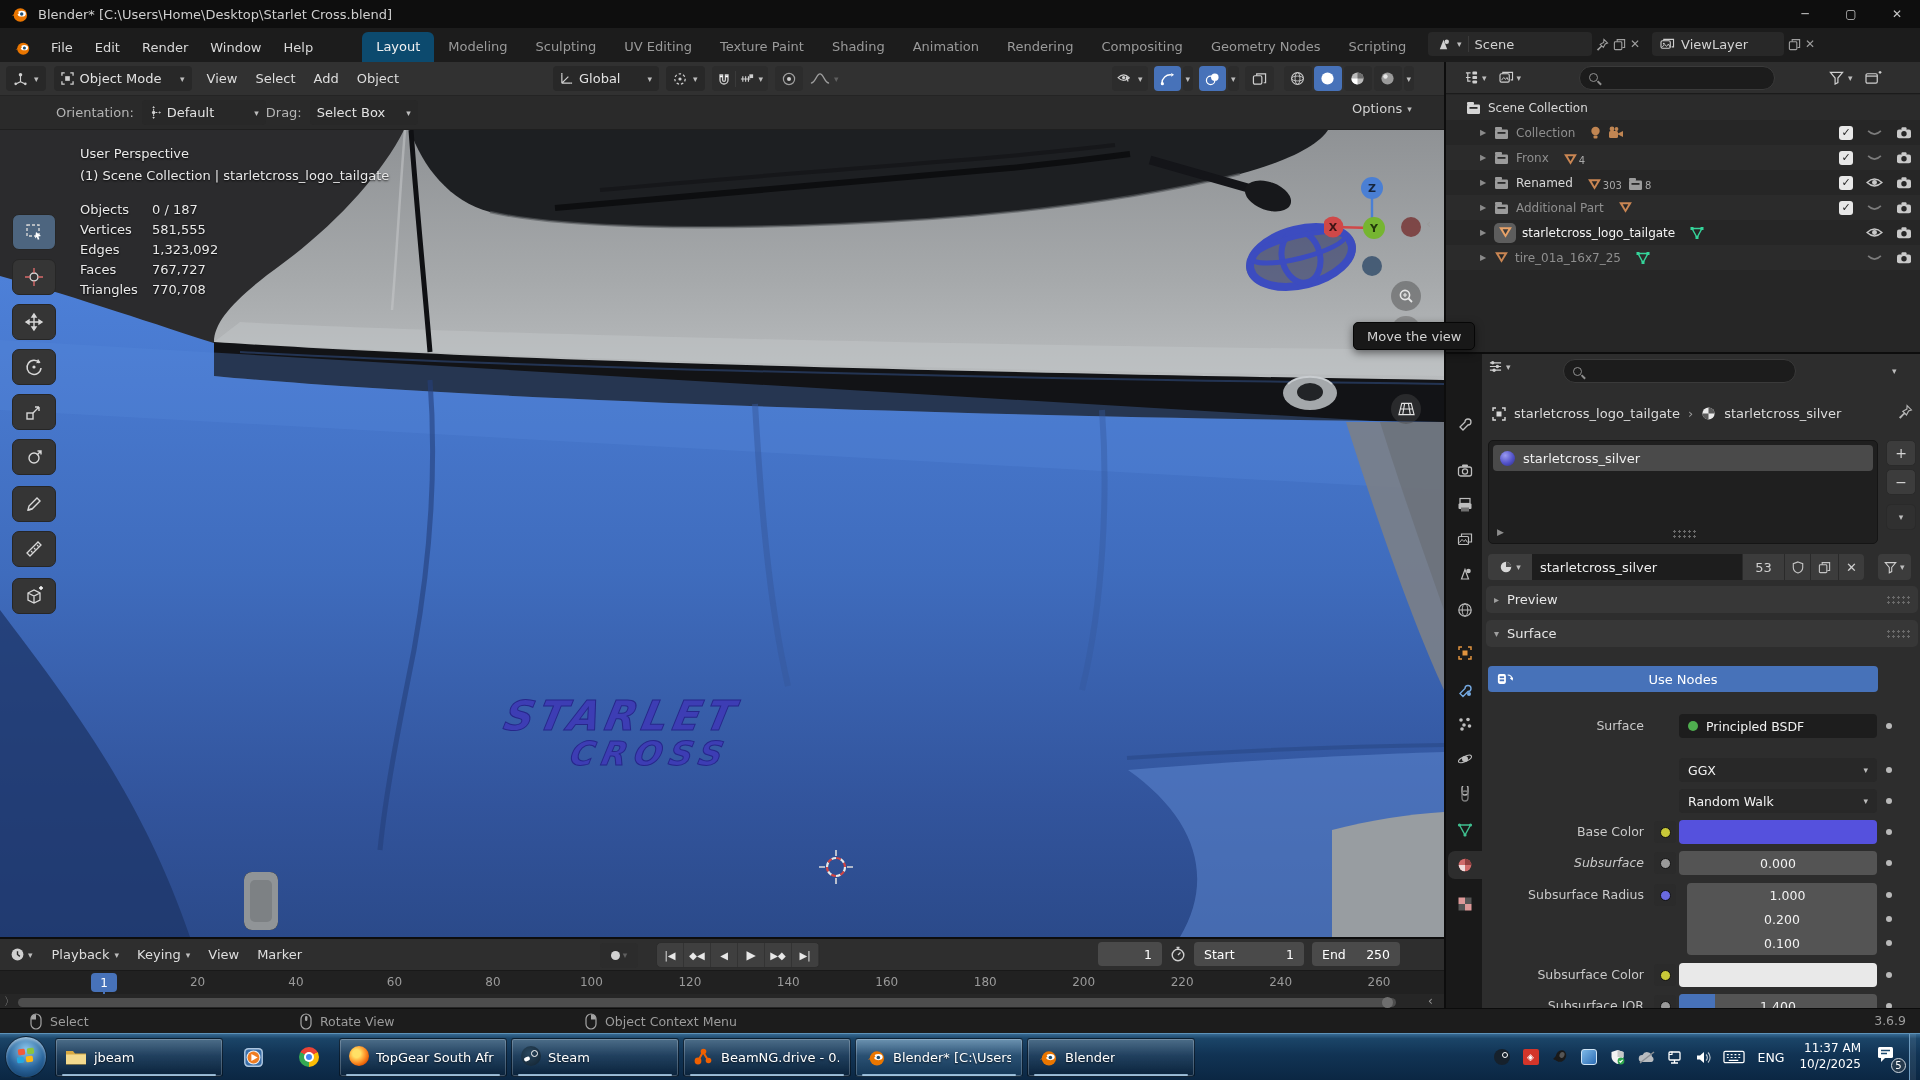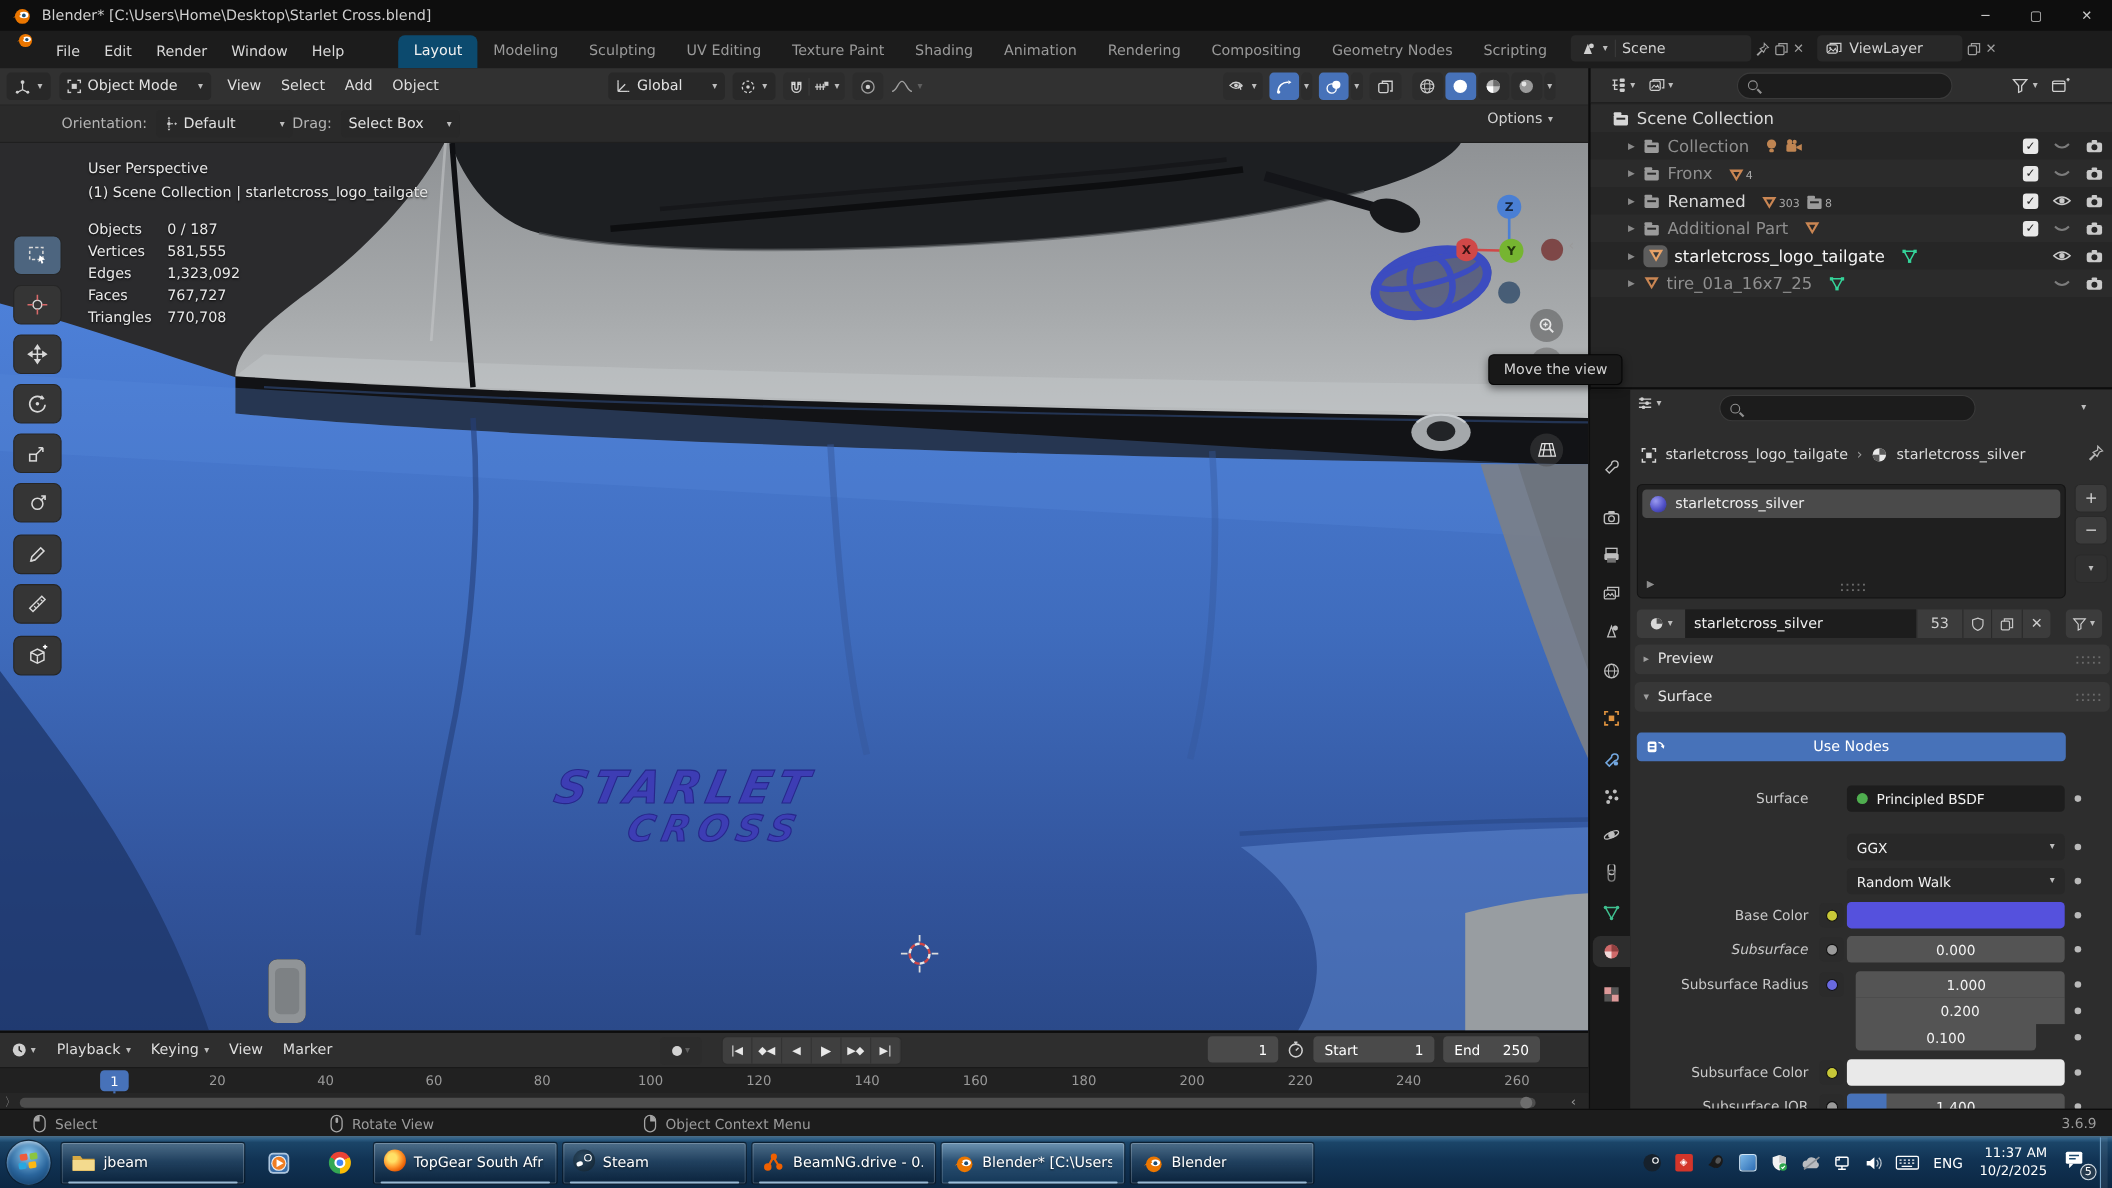--- a/index.html
+++ b/index.html
@@ -13,7 +13,7 @@
   #titlebar .logo{margin:0 10px 0 10px}
   .winbtn{width:46px;height:28px;display:flex;align-items:center;justify-content:center;color:#c9c9c9;font-size:12px}
   
-  #topbar{left:0;top:28px;width:1920px;height:34px;background:#1c1c1c;display:flex;}
+  #topbar{left:0;top:28px;width:1920px;height:34px;background:#1c1c1c;display:flex;align-items:flex-end}
   .menu-item{padding:7px 11px;color:#d8d8d8;font-size:13px}
   .ws-tab{padding:7px 14px 8px 14px;color:#9a9a9a;border-radius:6px 6px 0 0;font-size:13px}
   .ws-tab.active{background:#0c4a6e;color:#f1f1f1}

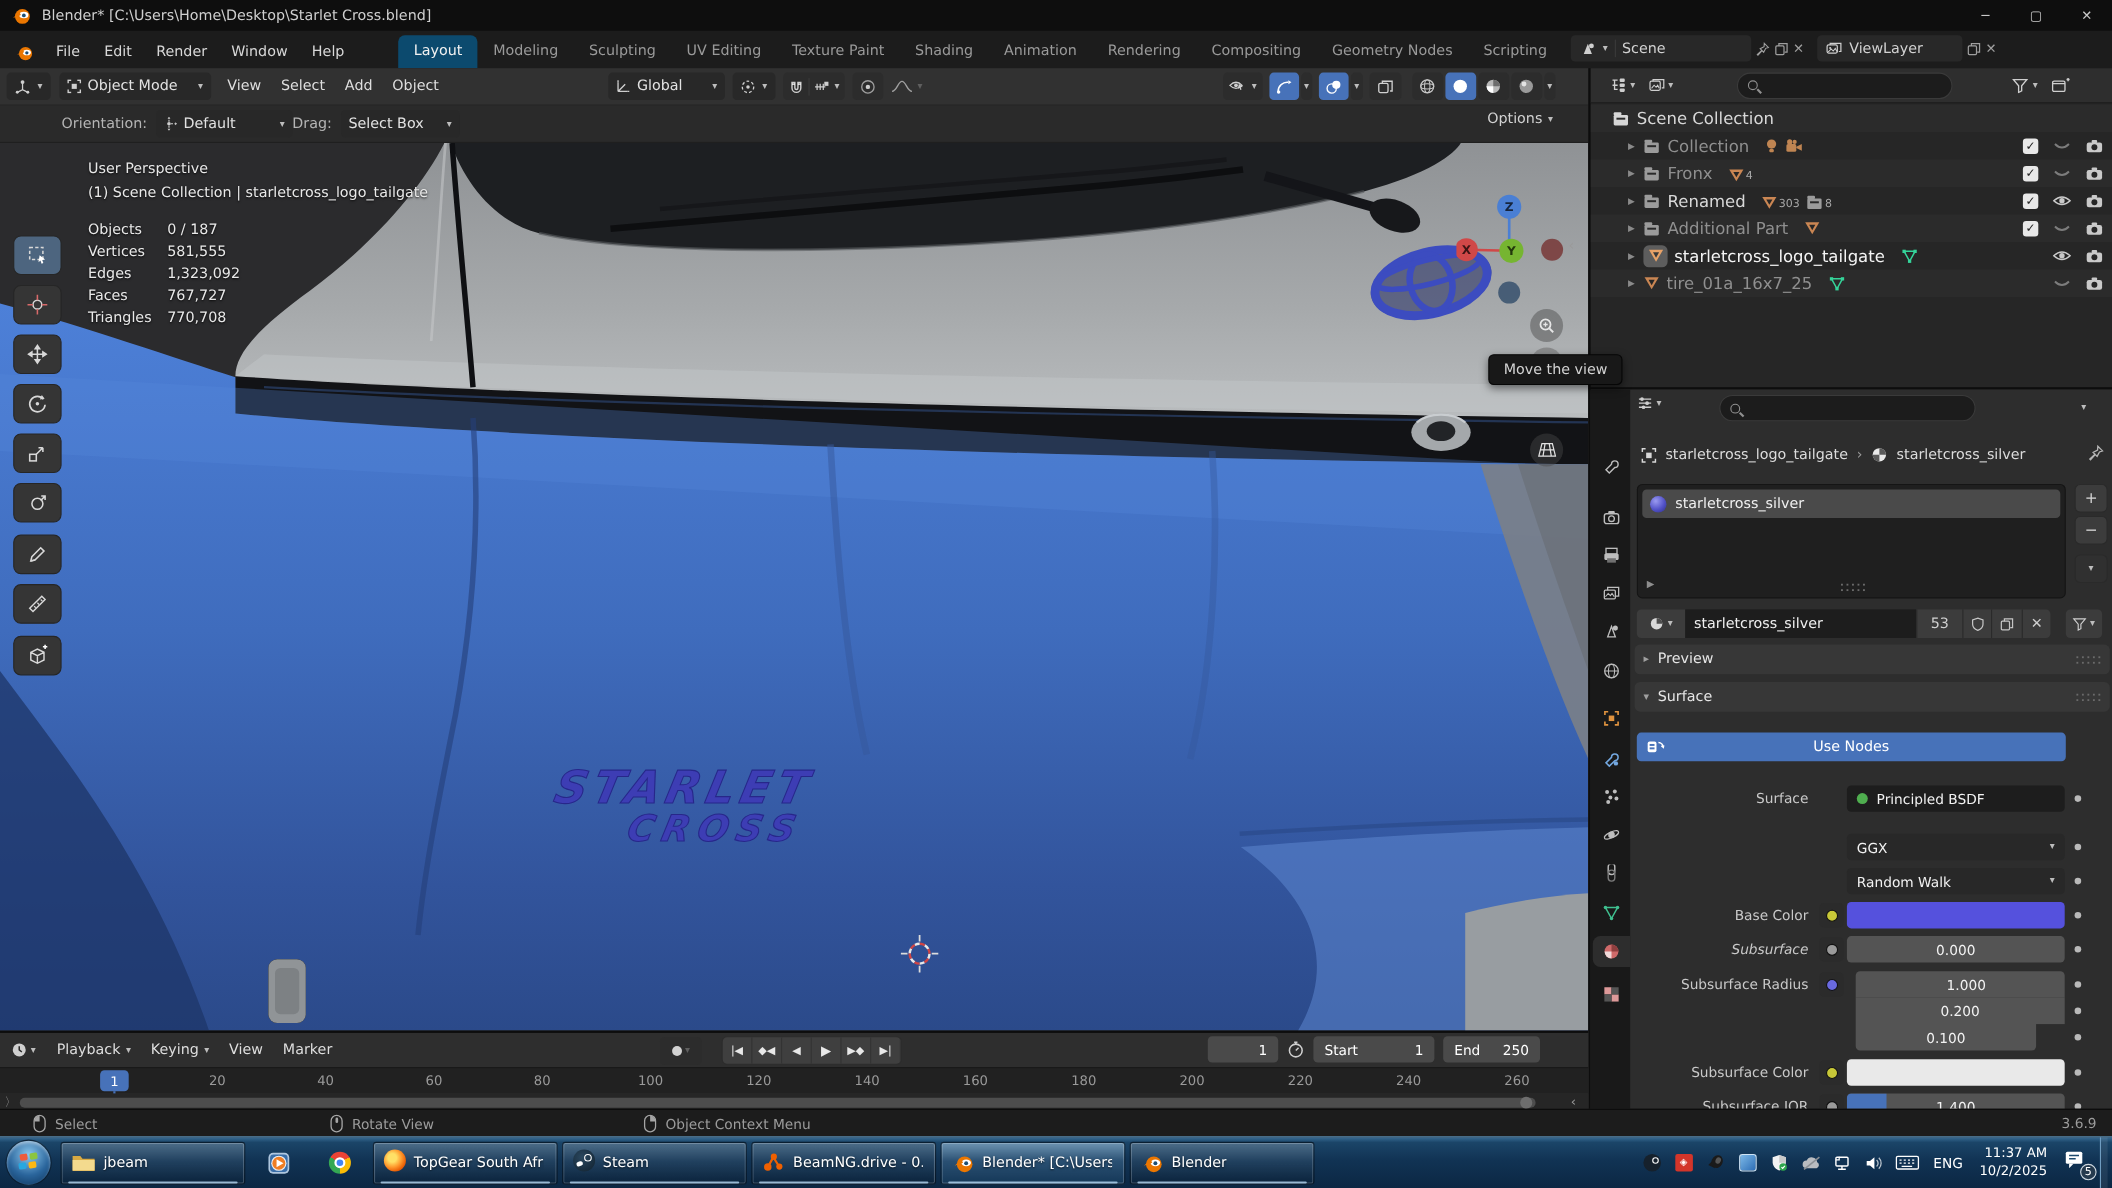--- a/index.html
+++ b/index.html
@@ -48,7 +48,7 @@
   #ol-head{left:0;top:0;width:476px;height:32px;background:#2e2e2e;border-bottom:1px solid #1b1b1b}
   .ol-row{position:absolute;left:0;width:476px;height:25px;display:flex;align-items:center}
   .ol-row:nth-child(odd){background:#2b2b2b}
-  .ol-name{font-size:15px;color:#d8d8d8;margin-left:6px}
+  .ol-name{font-size:12px;color:#d8d8d8;margin-left:6px}
   .ol-name.dim{color:#8f8f8f}
   .ol-name.sel{color:#f4f4f4}
   .cb{width:14px;height:14px;background:#e8e8e8;border-radius:3px;color:#1d1d1d;font-size:11px;line-height:14px;text-align:center;font-weight:bold}

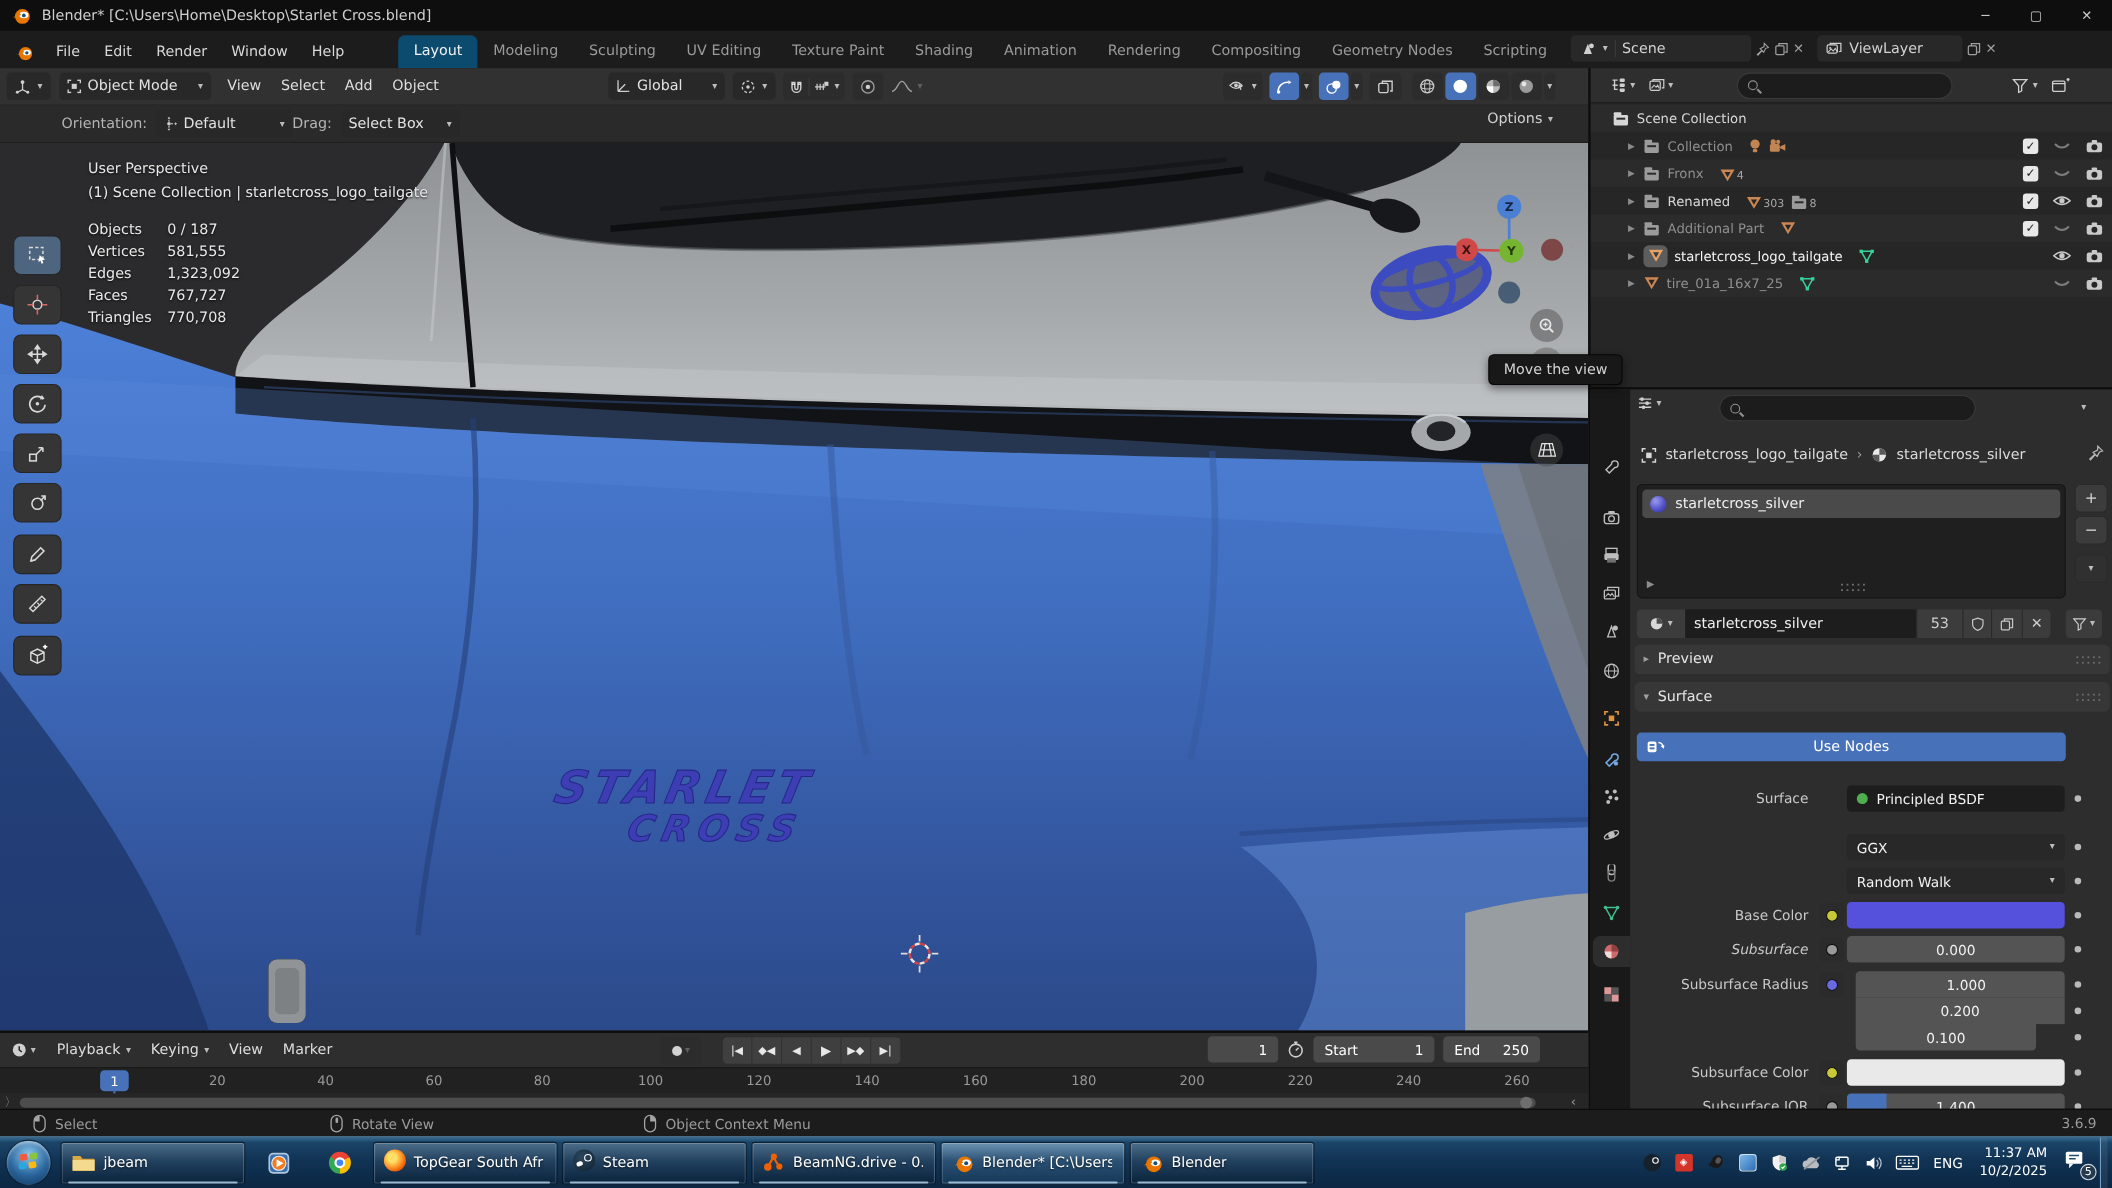--- a/index.html
+++ b/index.html
@@ -1061,7 +1061,7 @@
           <div class="adot" style="left: 404px; top: 538px;"></div>
           <div class="pfield valtype" style="left: 205px; width: 190px; top: 553px; border-radius: 0px;">0.200</div>
           <div class="adot" style="left: 404px; top: 562px;"></div>
-          <div class="pfield valtype" style="left: 205px; width: 164px; top: 577px; border-radius: 0px 0px 4px 4px;">0.100</div>
+          <div class="pfield valtype" style="left: 205px; width: 190px; top: 577px; border-radius: 0px 0px 4px 4px;">0.100</div>
           <div class="adot" style="left: 404px; top: 586px;"></div>
           <div class="prow-label" style="top: 613px; left: 0px;">Subsurface Color</div>
           <div class="sockbox" style="left: 172px; top: 610px;">

